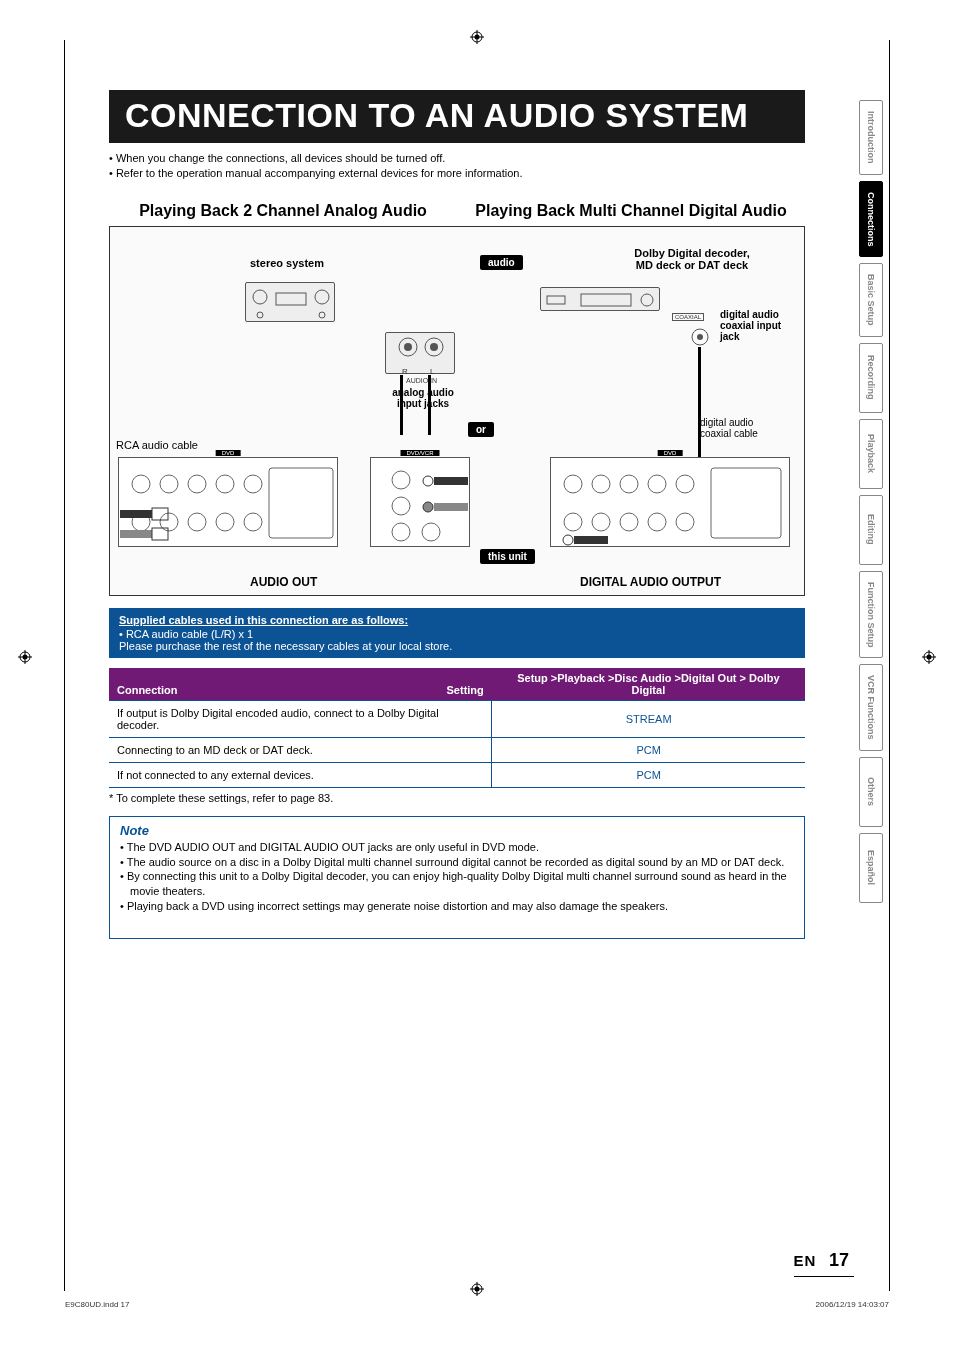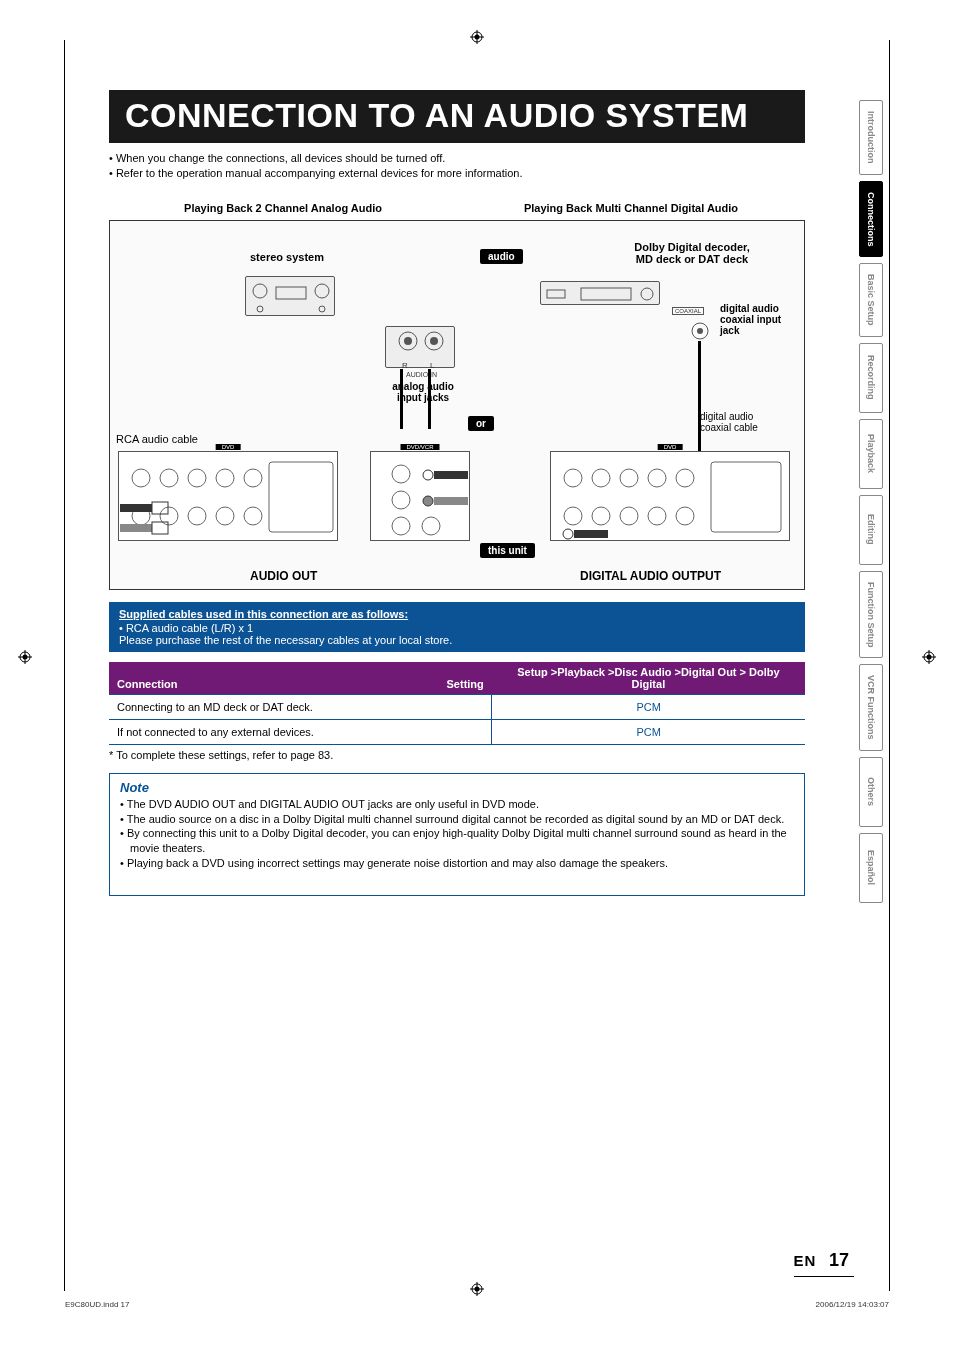--- a/index.html
+++ b/index.html
@@ -68,7 +68,7 @@
     flex: 1;
     text-align: center;
     font-weight: bold;
-    font-size: 11px;
+    font-size: 16px;
   }
   .diagram-body {
     margin-top: 6px;

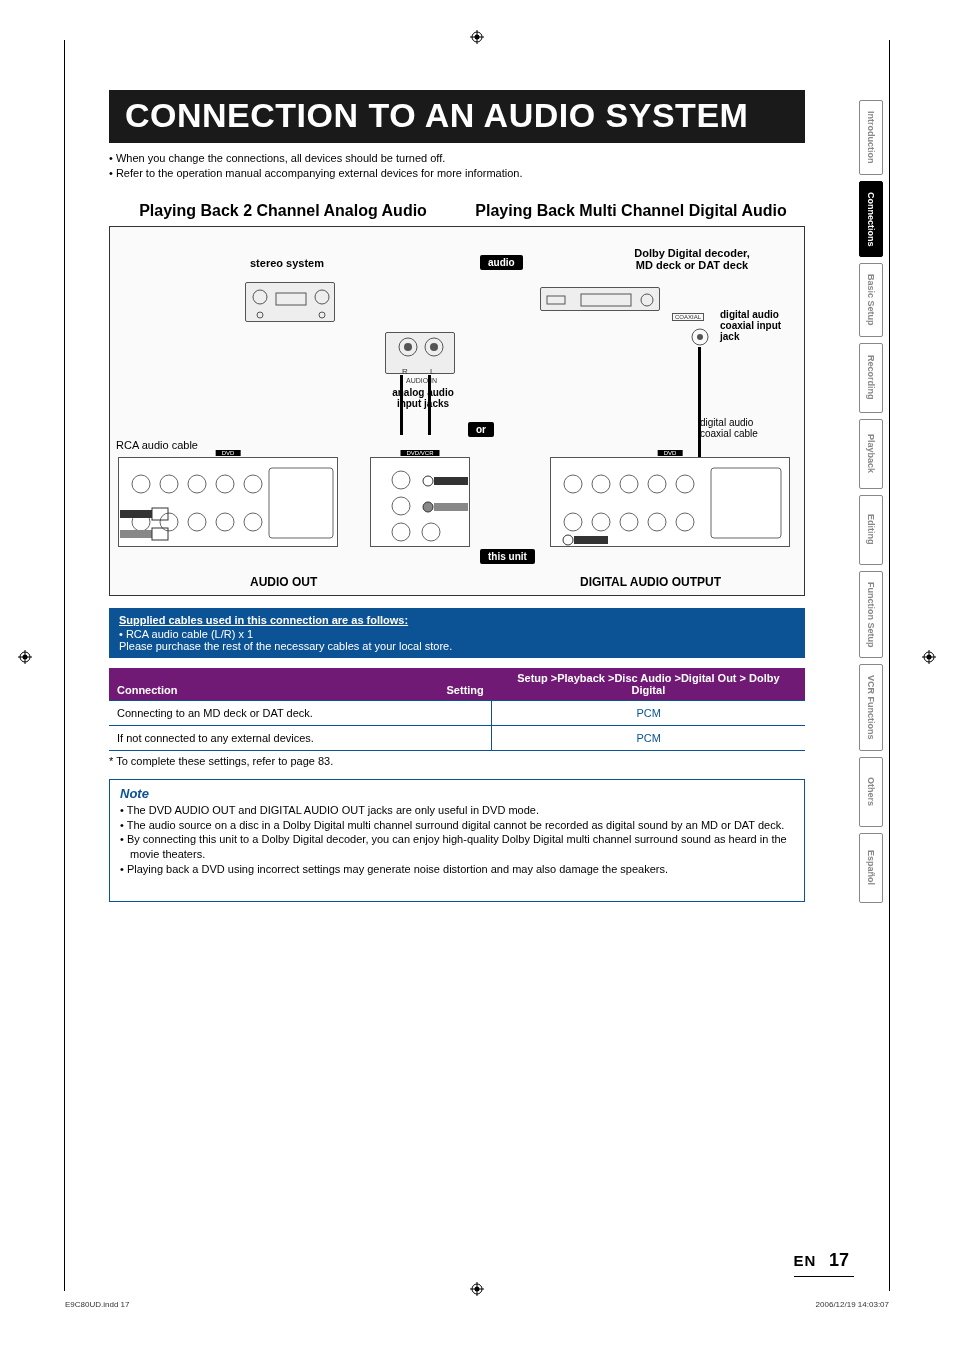--- a/index.html
+++ b/index.html
@@ -471,6 +471,10 @@
       </thead>
       <tbody>
         <tr>
+          <td>If output is Dolby Digital encoded audio, connect to a Dolby Digital decoder.</td>
+          <td class="value">STREAM</td>
+        </tr>
+        <tr>
           <td>Connecting to an MD deck or DAT deck.</td>
           <td class="value">PCM</td>
         </tr>

